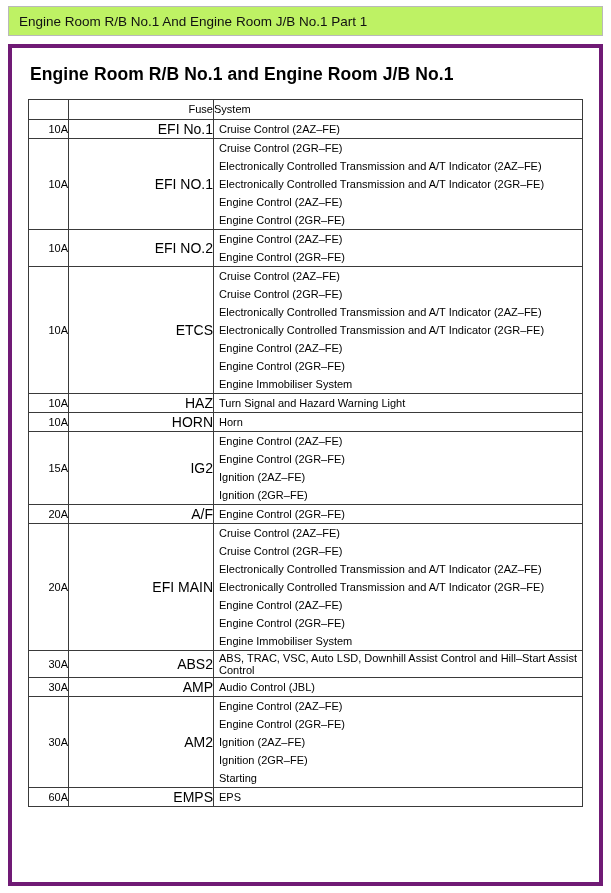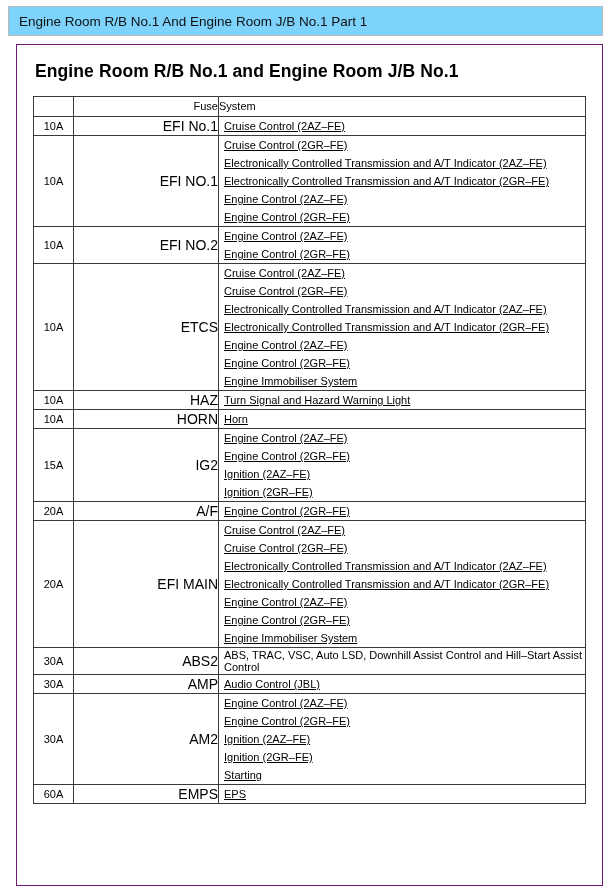--- a/index.html
+++ b/index.html
@@ -26,7 +26,7 @@
     margin: 6px 8px 0 8px;
     height: 30px;
     border: 1px solid #b9b9b9;
-    background: #7dd3fc;
+    background: #bef264;
     display: flex;
     align-items: center;
     padding: 0 10px;

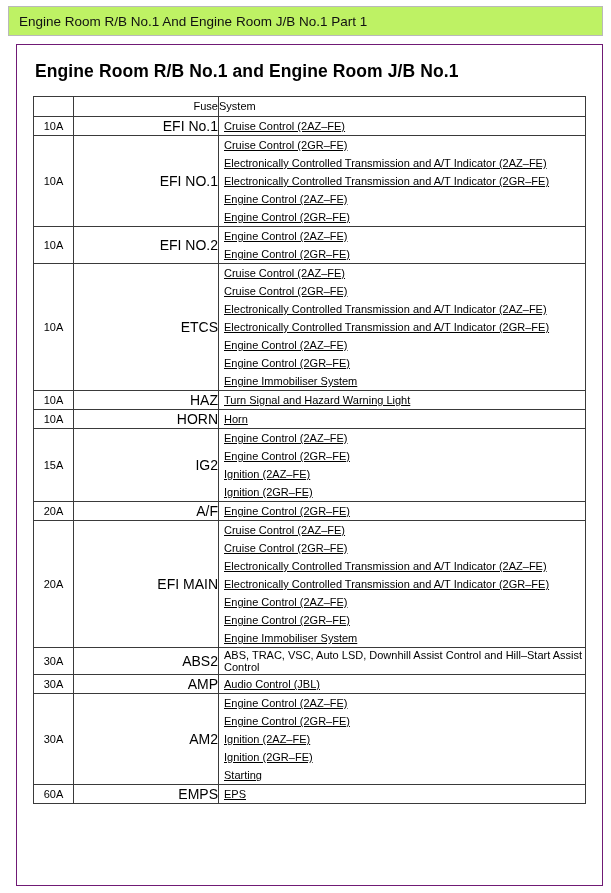--- a/index.html
+++ b/index.html
@@ -36,8 +36,8 @@
   
   .doc-panel {
     box-sizing: border-box;
-    margin: 8px 8px 0 16px;
-    border: 1px solid #701a75;
+    margin: 8px 8px 0 8px;
+    border: 4px solid #701a75;
     background: #ffffff;
     height: 842px;
     padding: 14px 16px 10px 16px;

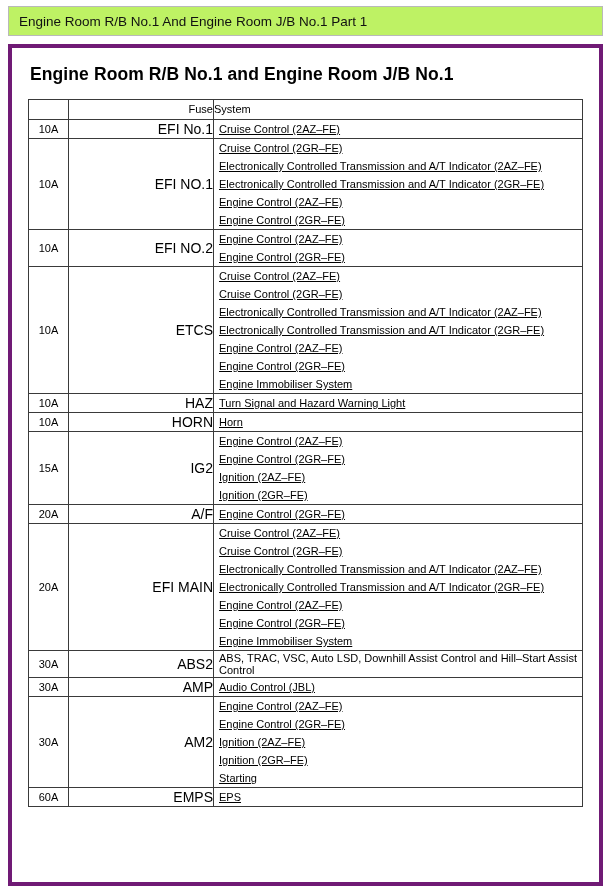--- a/index.html
+++ b/index.html
@@ -76,7 +76,7 @@
   th.h-sys { text-align: left; padding-left: 5px; }
 
   td.amp {
-    text-align: center;
+    text-align: right;
     padding-left: 4px;
     font-size: 11px;
   }

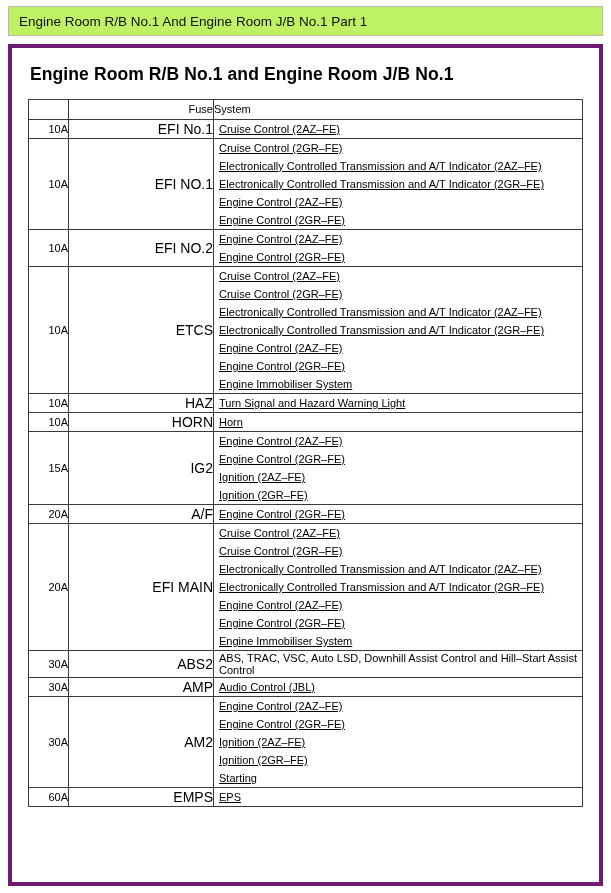--- a/index.html
+++ b/index.html
@@ -90,7 +90,6 @@
   }
   .sys-list {
     display: block;
-    text-decoration: underline;
   }
   .sys-line {
     display: block;

